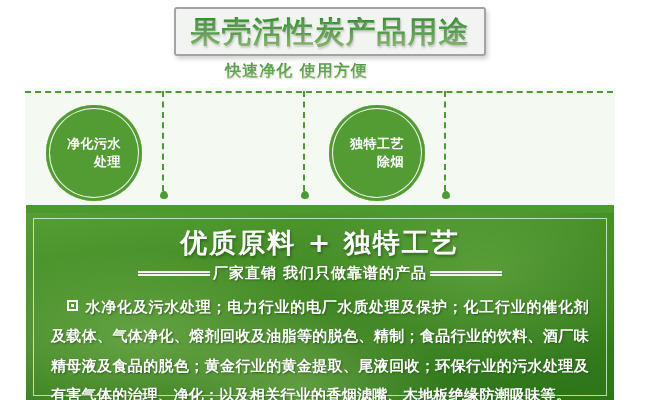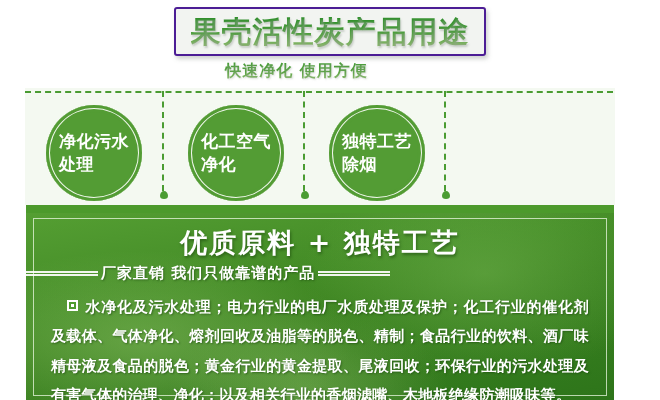--- a/index.html
+++ b/index.html
@@ -29,7 +29,7 @@
     width: 312px;
     height: 49px;
     box-sizing: border-box;
-    border: 2px solid #4c1d95;
+    border: 2px solid #a3a3a3;
     border-radius: 3px;
     background: #f2f4f1;
     display: flex;

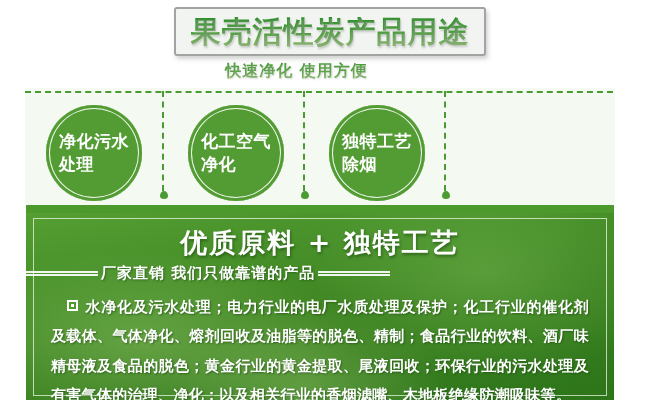--- a/index.html
+++ b/index.html
@@ -114,10 +114,10 @@
   }
   .circle-label {
     color: #ffffff;
-    font-size: 17px;
+    font-size: 13px;
     font-weight: bold;
     line-height: 1.35;
-    text-align: left;
+    text-align: right;
     letter-spacing: 0.5px;
     white-space: pre-line;
   }

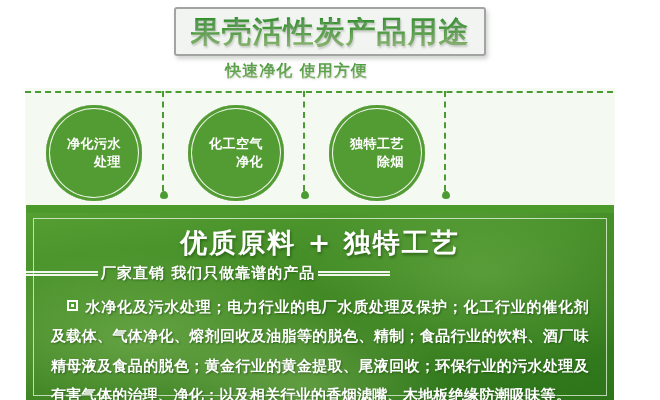--- a/index.html
+++ b/index.html
@@ -245,10 +245,6 @@
     <span class="circle-label">净化污水
 处理</span>
   </div>
-  <div class="circle" style="left:163px">
-    <span class="circle-label">化工空气
-净化</span>
-  </div>
   <div class="circle" style="left:304px">
     <span class="circle-label">独特工艺
 除烟</span>

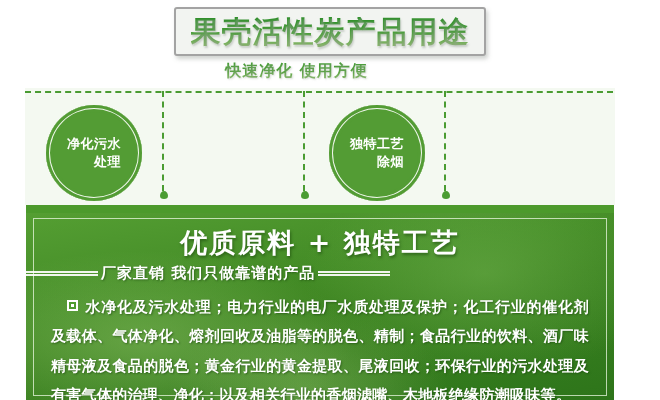--- a/index.html
+++ b/index.html
@@ -174,6 +174,7 @@
     width: 588px;
     display: flex;
     align-items: center;
+    justify-content: center;
     gap: 3px;
   }
   .deco-rule {

